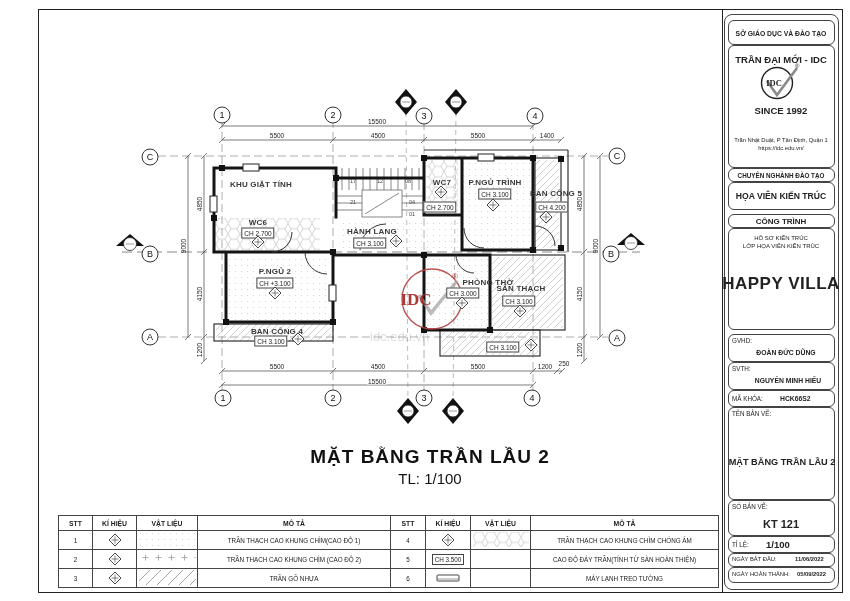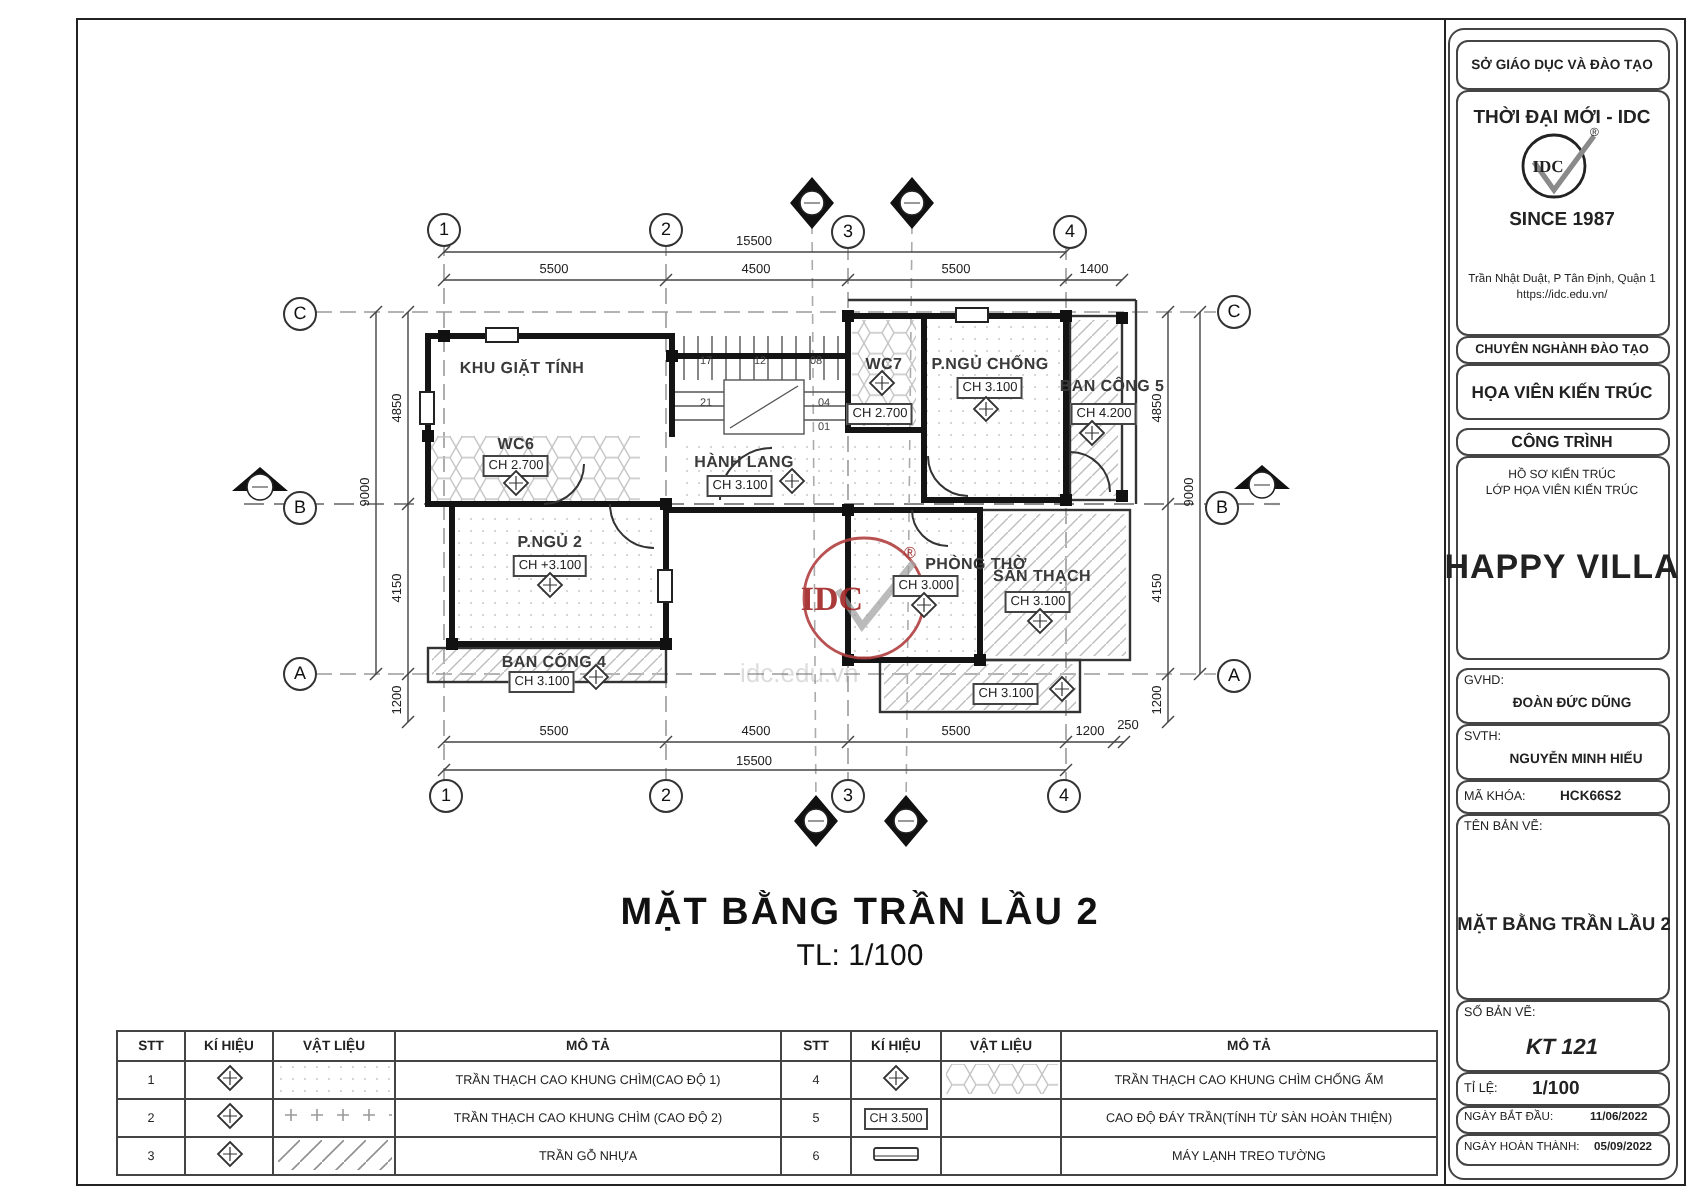--- a/index.html
+++ b/index.html
@@ -450,7 +450,7 @@
   <div class="tb-text center" style="left:781px;top:33px;font-size:6.8px;font-weight:bold;">SỞ GIÁO DỤC VÀ ĐÀO TẠO</div>
 
   <div class="tb-box" style="left:728px;top:45px;width:107px;height:123px;"></div>
-  <div class="tb-text center" style="left:781px;top:59px;font-size:9.5px;font-weight:bold;">THỜI ĐẠI MỚI - IDC</div>
+  <div class="tb-text center" style="left:781px;top:59px;font-size:9.5px;font-weight:bold;">TRẦN ĐẠI MỚI - IDC</div>
   <svg class="abs" style="left:752px;top:60px;" width="60" height="45">
     <circle cx="25" cy="23" r="15.5" fill="none" stroke="#222" stroke-width="1.4"></circle>
     <polyline points="15,21 25,35 45,8" fill="none" stroke="#8a8a8a" stroke-width="2.6"></polyline>

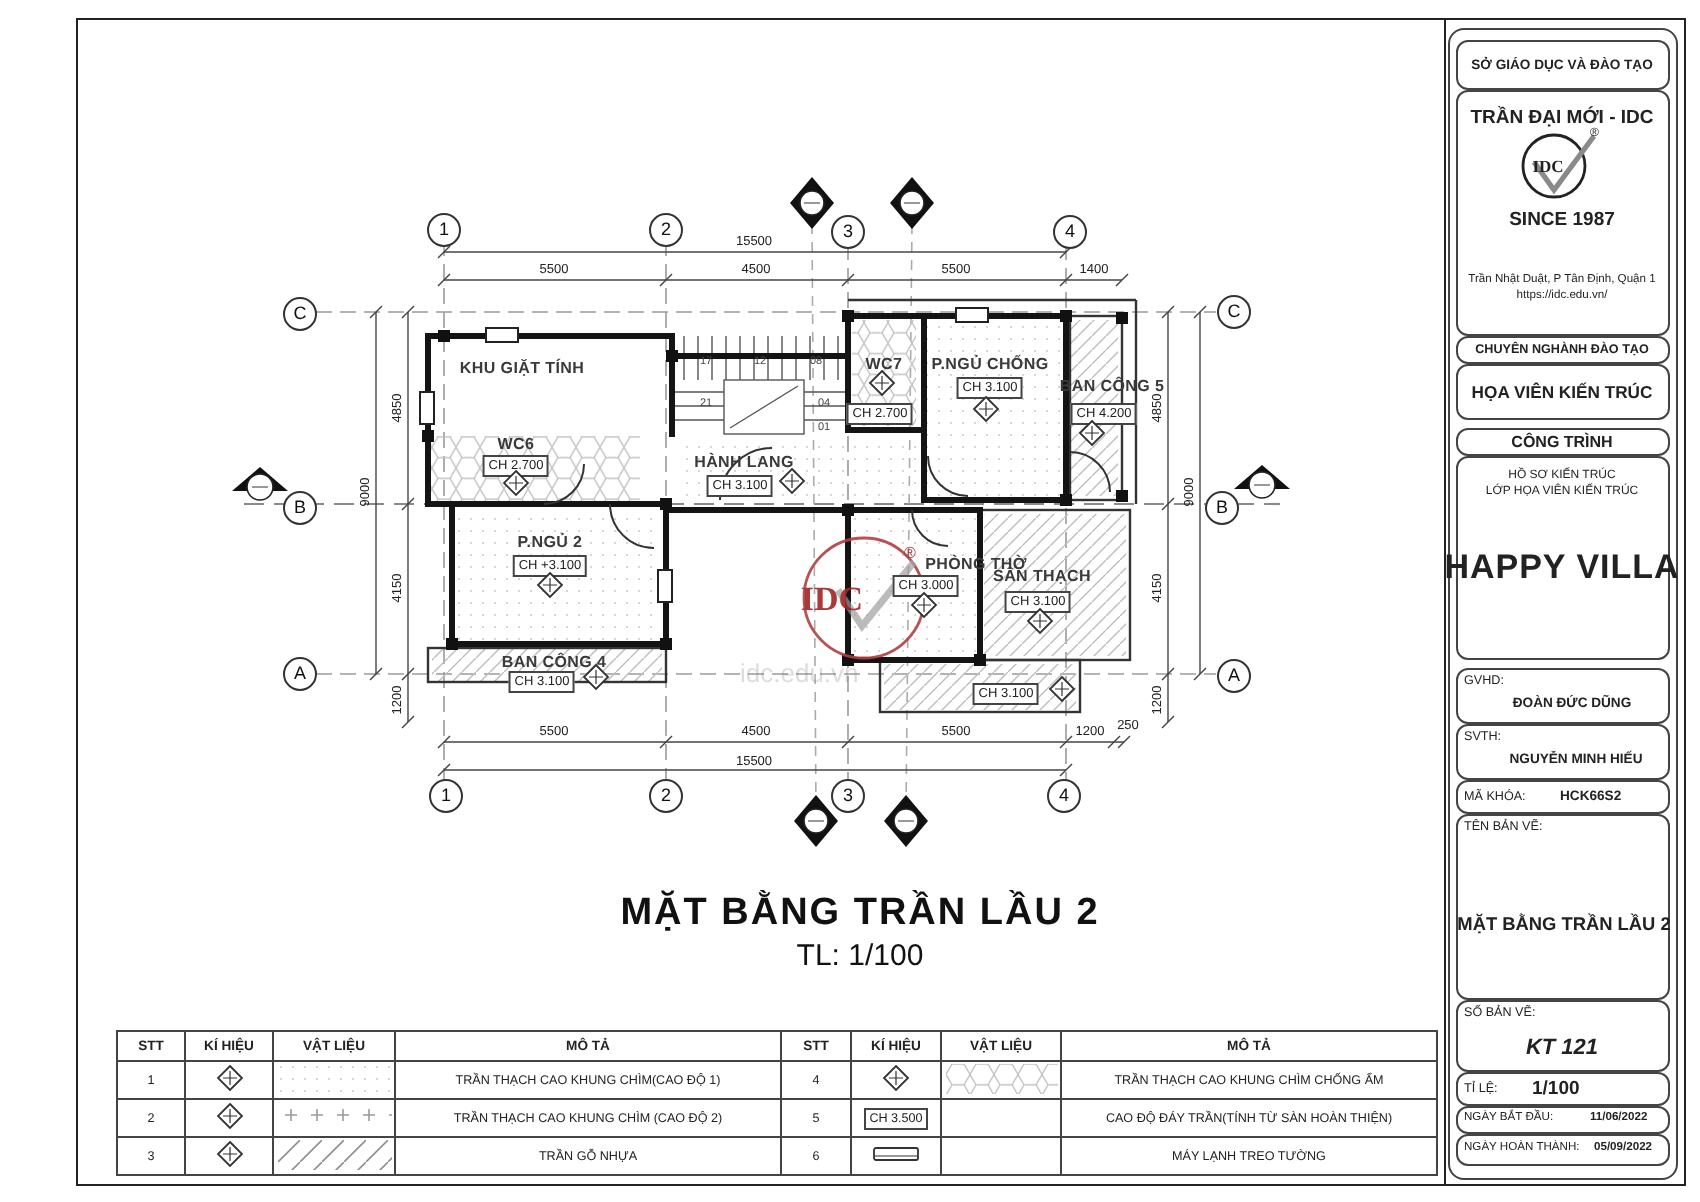--- a/index.html
+++ b/index.html
@@ -457,7 +457,7 @@
     <text x="22" y="26" text-anchor="middle" font-family="Liberation Serif, serif" font-size="8.5" font-weight="bold" fill="#222">IDC</text>
     <text x="43" y="8" font-size="6" fill="#222">®</text>
   </svg>
-  <div class="tb-text center" style="left:781px;top:110px;font-size:9.5px;font-weight:bold;">SINCE 1987</div>
+  <div class="tb-text center" style="left:781px;top:110px;font-size:9.5px;font-weight:bold;">SINCE 1992</div>
   <div class="tb-text center" style="left:781px;top:140px;font-size:5.8px;">Trần Nhật Duật, P Tân Định, Quận 1</div>
   <div class="tb-text center" style="left:781px;top:148px;font-size:5.8px;">https://idc.edu.vn/</div>
 

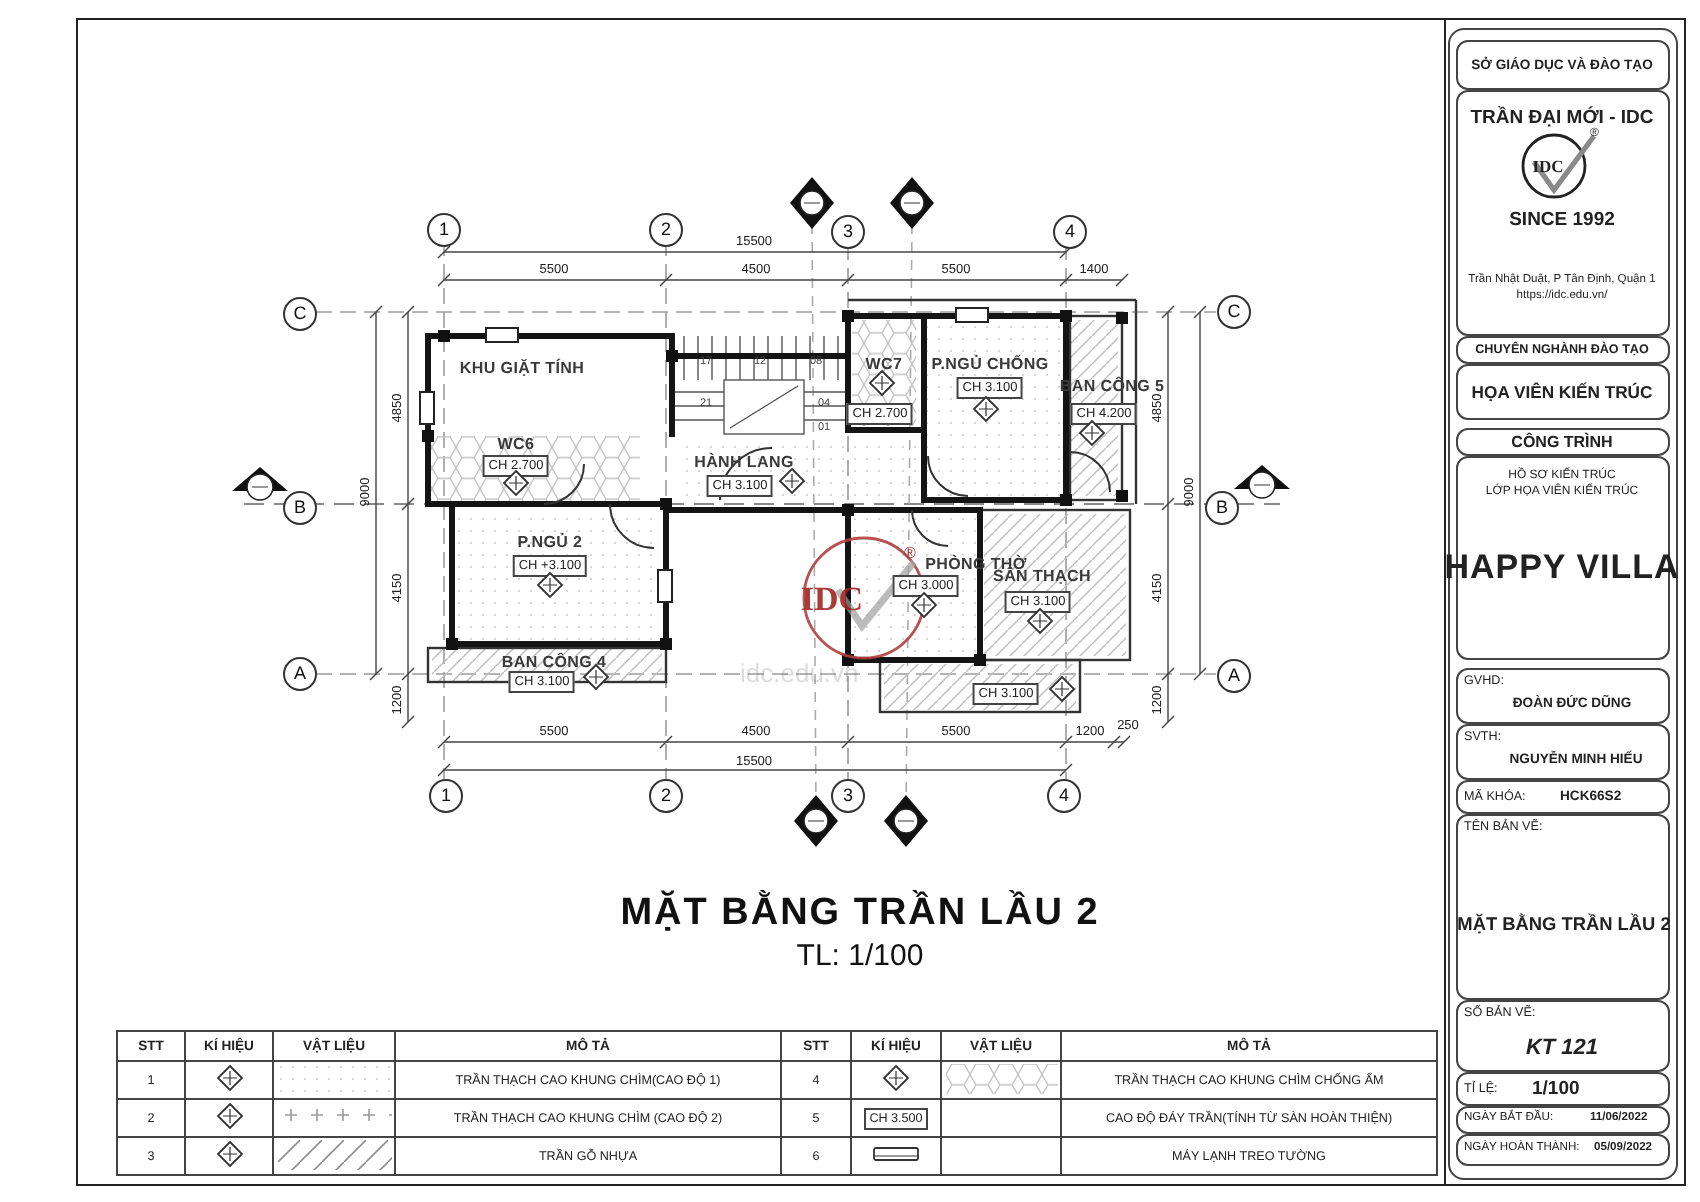--- a/index.html
+++ b/index.html
@@ -266,7 +266,7 @@
   <span class="ch" style="left:370px;top:243px;">CH 3.100</span>
   <span class="lbl room" style="left:442px;top:182px;">WC7</span>
   <span class="ch" style="left:440px;top:207px;">CH 2.700</span>
-  <span class="lbl room" style="left:495px;top:182px;">P.NGỦ CHỐNG</span>
+  <span class="lbl room" style="left:495px;top:182px;">P.NGỦ TRÌNH</span>
   <span class="ch" style="left:495px;top:194px;">CH 3.100</span>
   <span class="lbl room" style="left:556px;top:193px;">BAN CÔNG 5</span>
   <span class="ch" style="left:552px;top:207px;">CH 4.200</span>

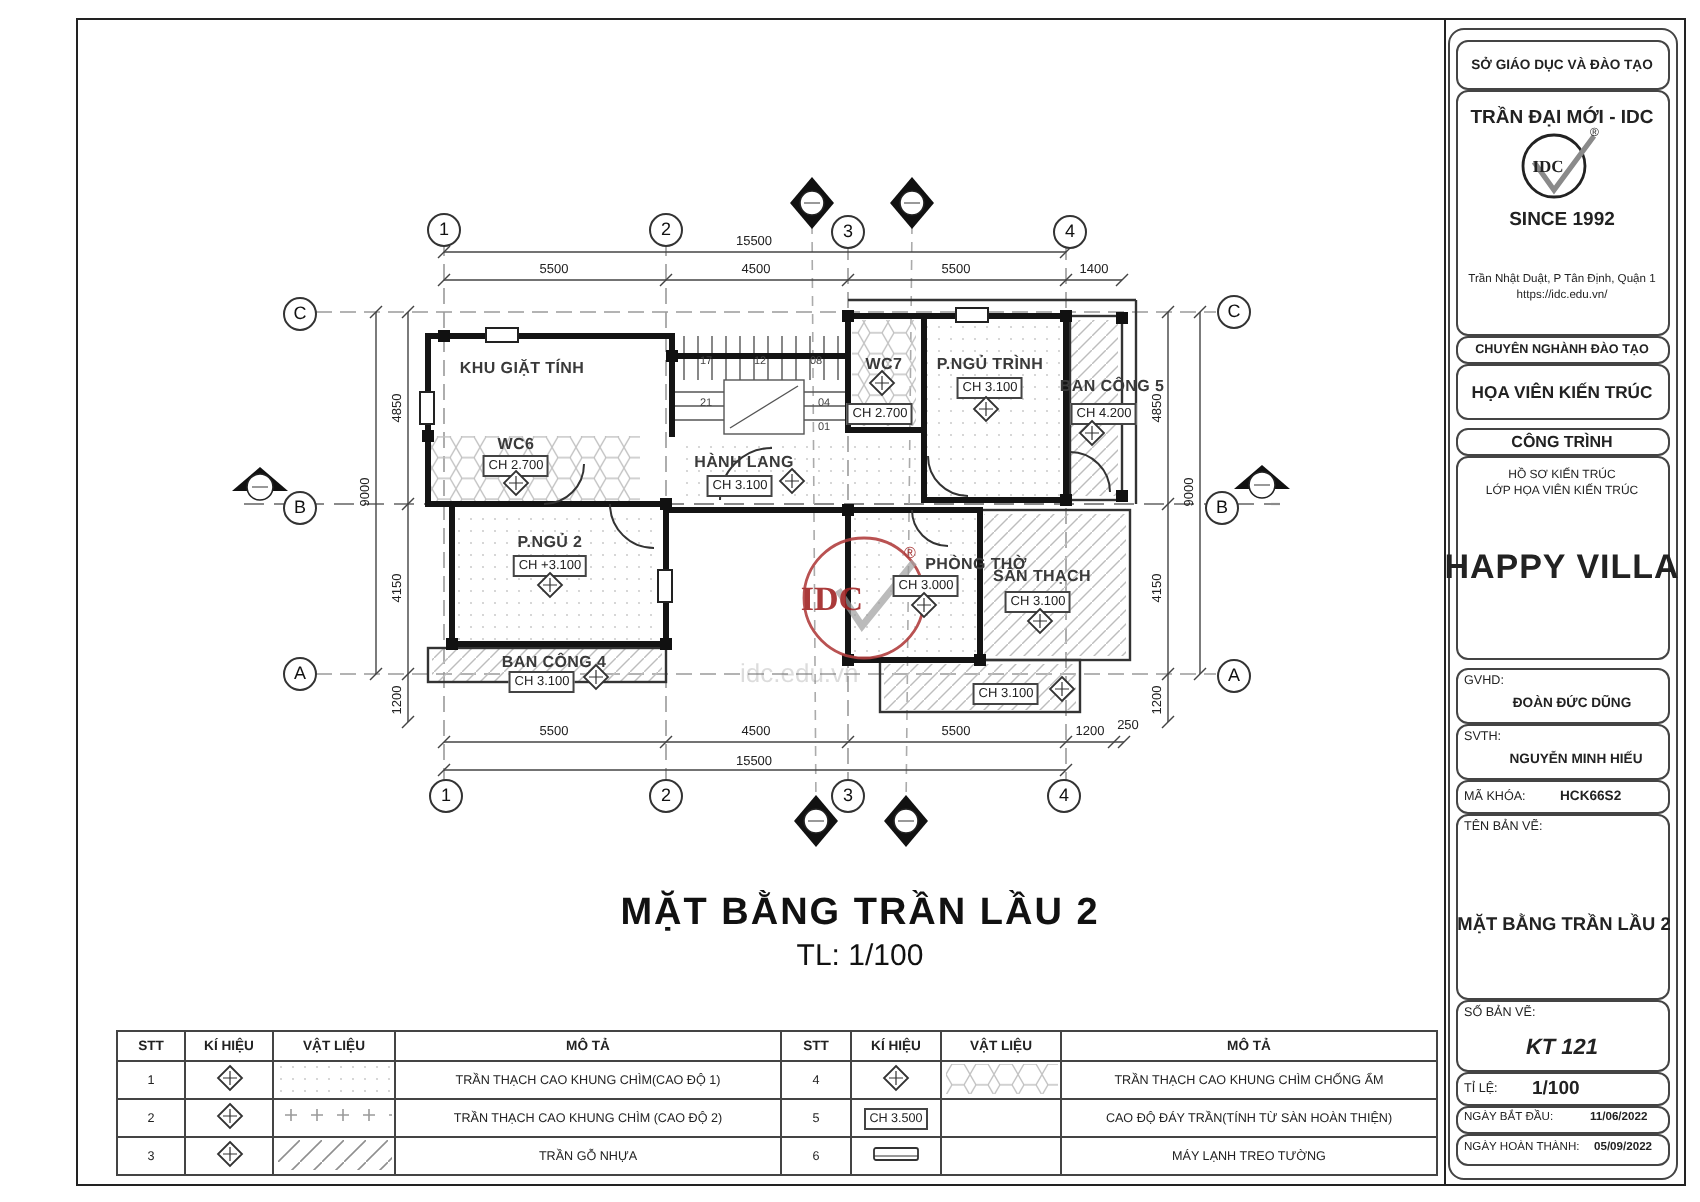--- a/index.html
+++ b/index.html
@@ -489,7 +489,7 @@
 
   <div class="tb-box" style="left:728px;top:500px;width:107px;height:36px;"></div>
   <div class="tb-text" style="left:732px;top:503px;font-size:6.3px;">SỐ BẢN VẼ:</div>
-  <div class="tb-text center" style="left:781px;top:524px;font-size:11px;font-weight:bold;font-style:italic;">KT 121</div>
+  <div class="tb-text center" style="left:781px;top:524px;font-size:11px;font-weight:bold;">KT 121</div>
 
   <div class="tb-box" style="left:728px;top:536px;width:107px;height:17px;"></div>
   <div class="tb-text" style="left:732px;top:541px;font-size:6.3px;">TỈ LỆ:</div>

